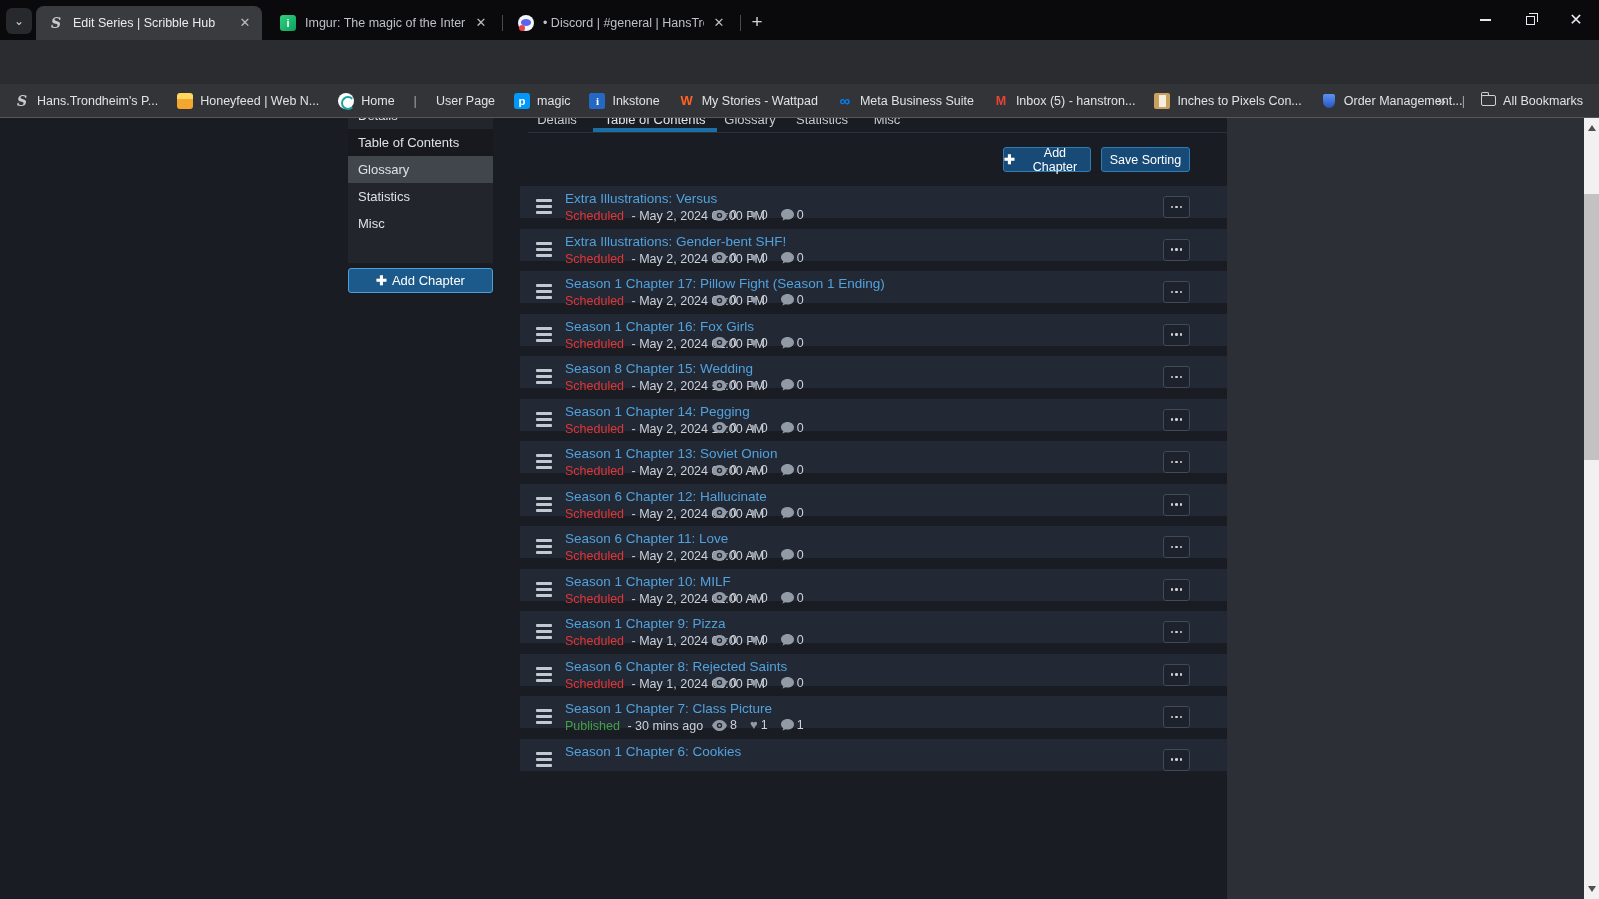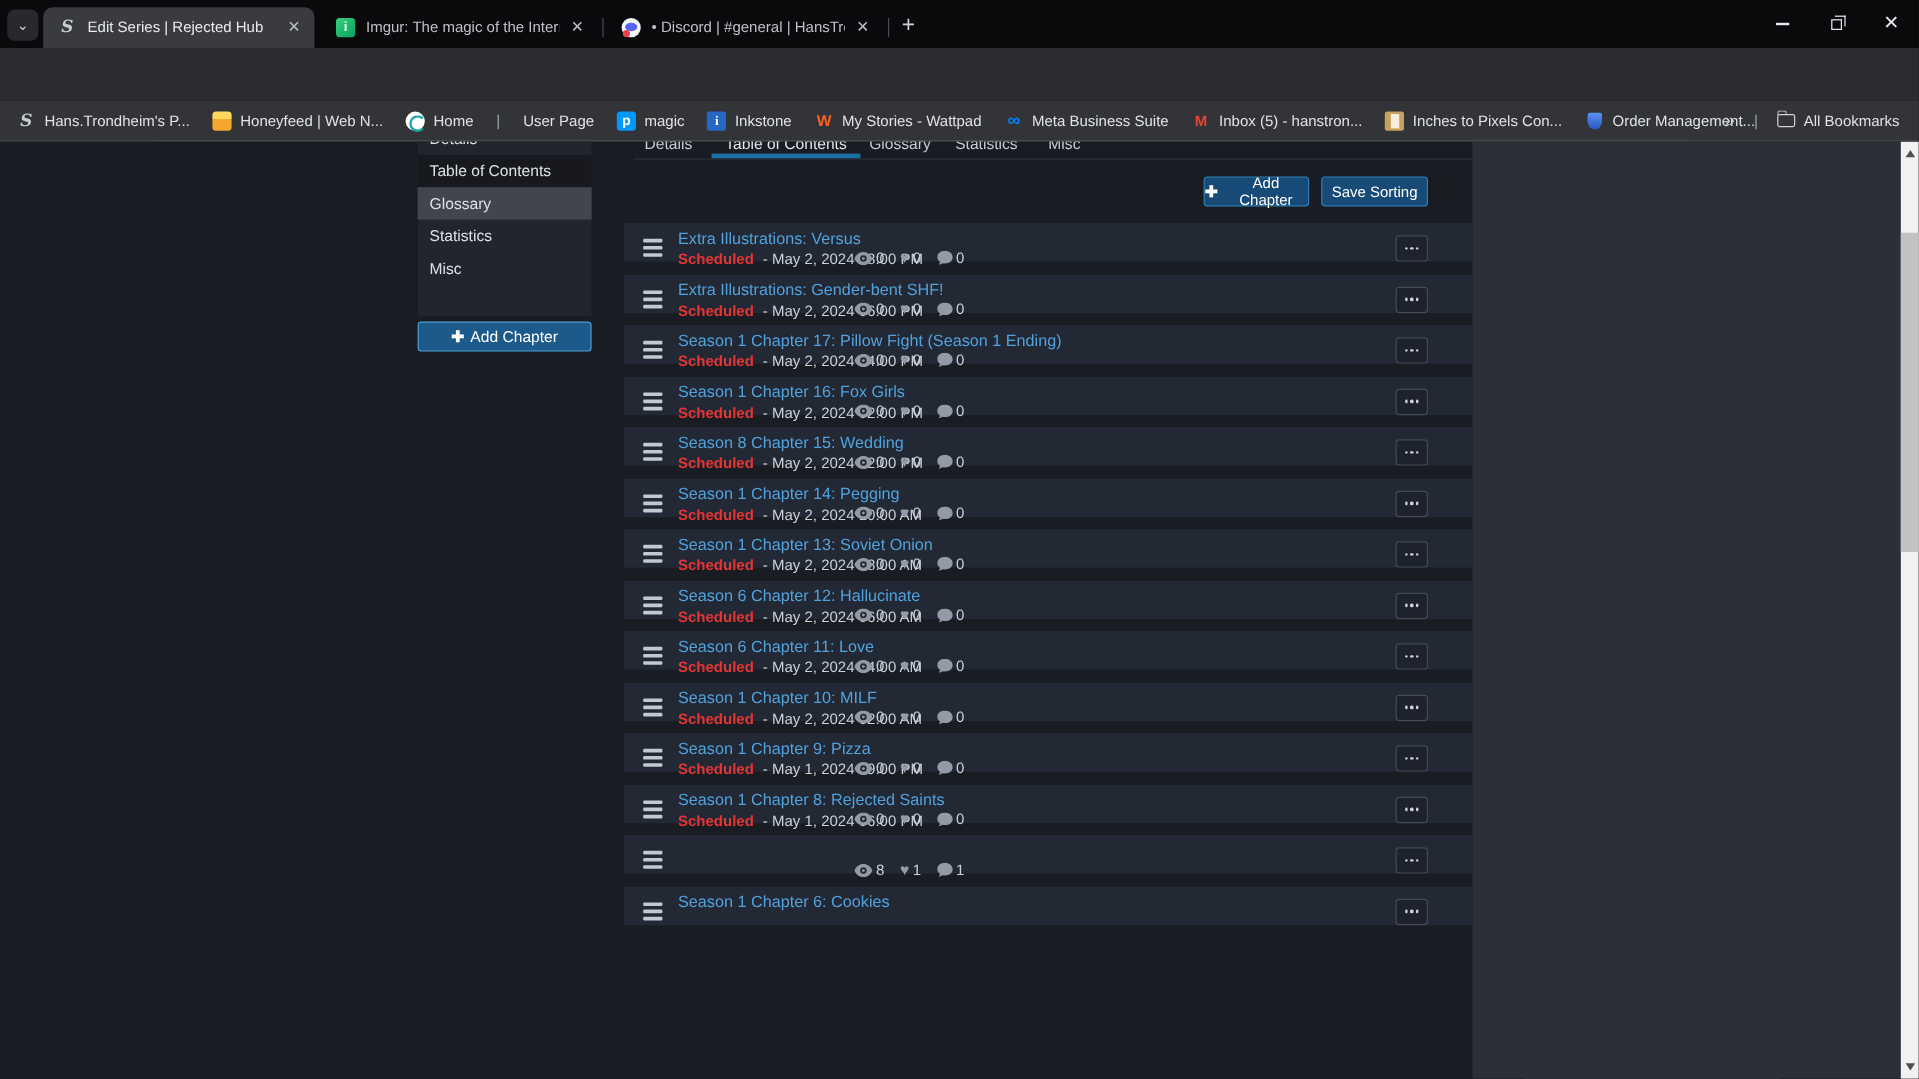--- a/index.html
+++ b/index.html
@@ -162,7 +162,7 @@
 
     <div class="btab active" style="left:36px;width:226px;">
       <span class="fav ic-shS">S</span>
-      <span class="ttl">Edit Series | Rejected Hub</span>
+      <span class="ttl">Edit Series | Scribble Hub</span>
       <span class="cls">✕</span>
     </div>
 

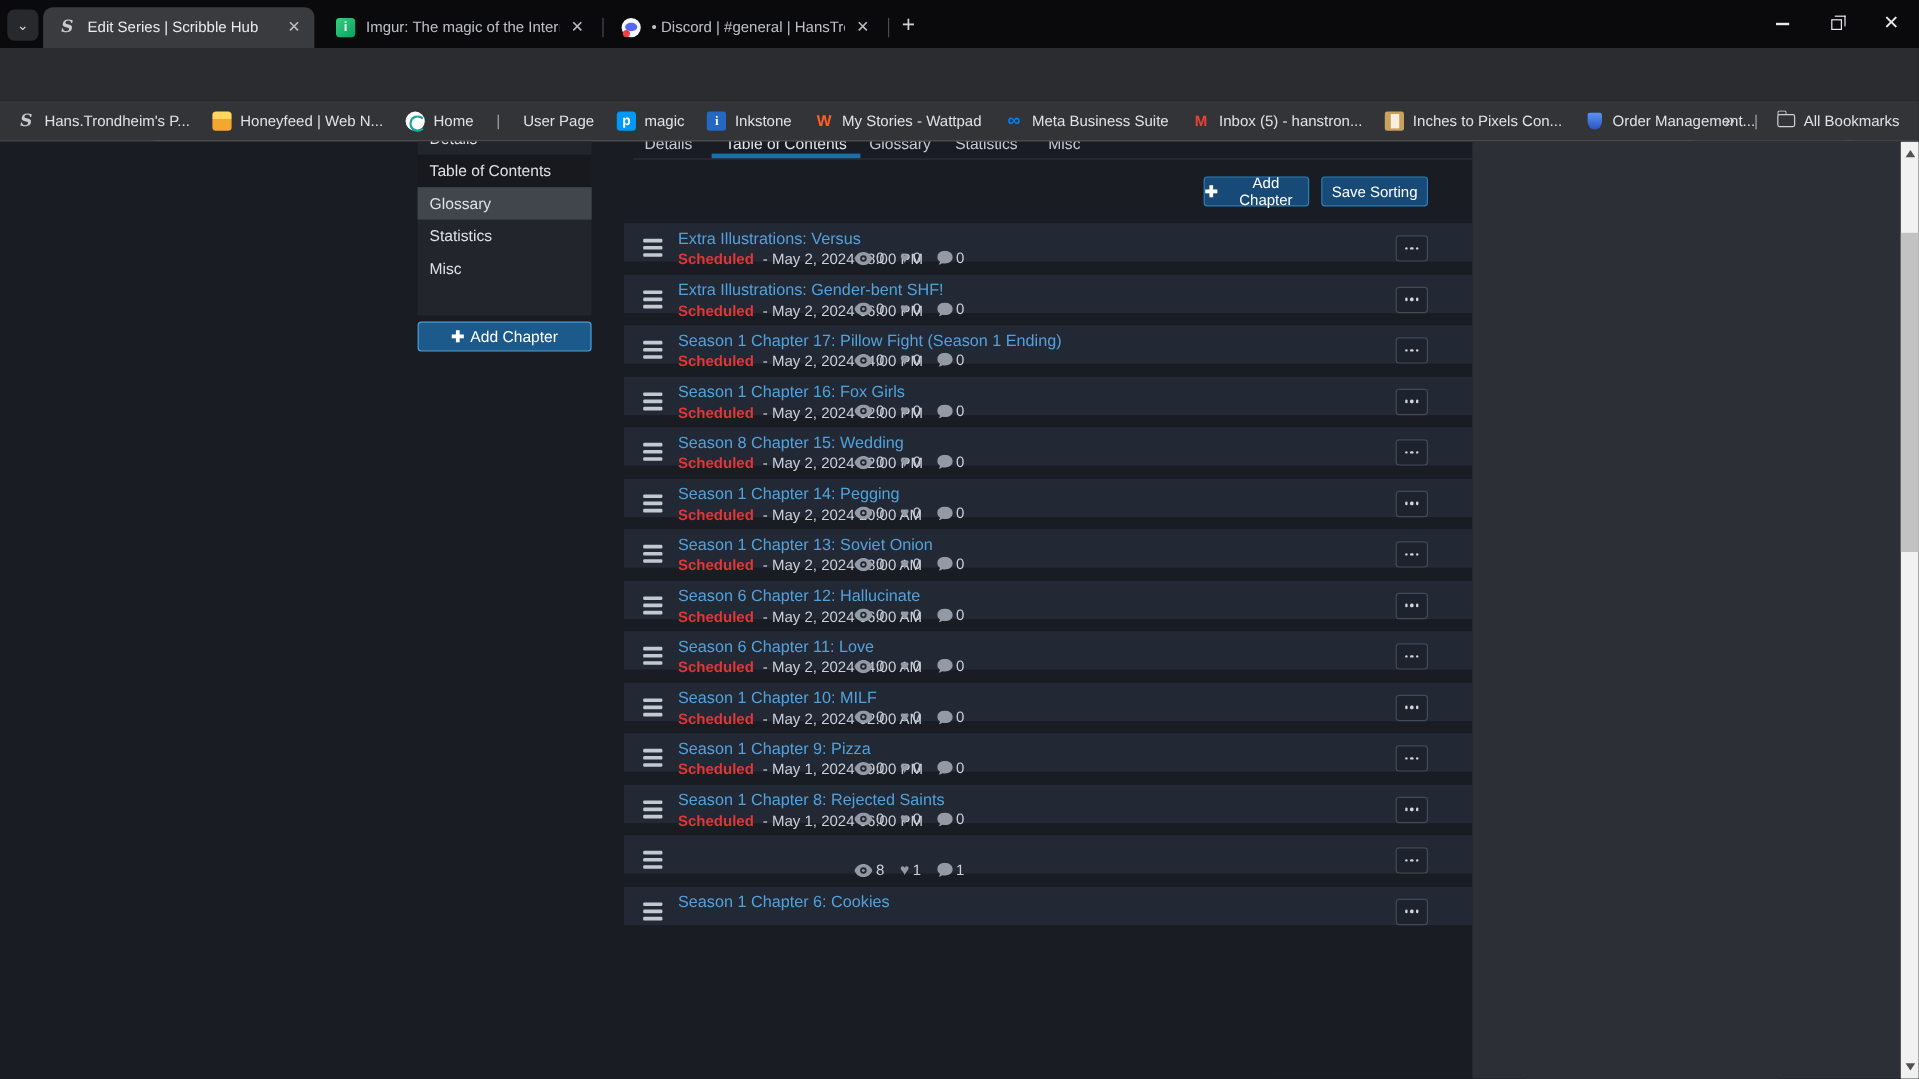--- a/index.html
+++ b/index.html
@@ -143,7 +143,7 @@
   .rc { position:absolute; left:45px; top:4px; }
   .ctitle { font-size:13.5px; color:#51a2dc; text-decoration:none; line-height:17px; display:block; white-space:nowrap; }
   .cmeta { font-size:12.5px; line-height:17px; margin-top:1px; white-space:nowrap; }
-  .cstatus { font-weight:bold; color:#e43535; }
+  .cstatus { font-weight:normal; color:#e43535; }
   .cstatus.published { color:#44a047; }
   .cdate { color:#ccd1d8; margin-left:4px; }
   .cstats { position:absolute; left:192px; top:22px; display:flex; gap:13px; align-items:center; }

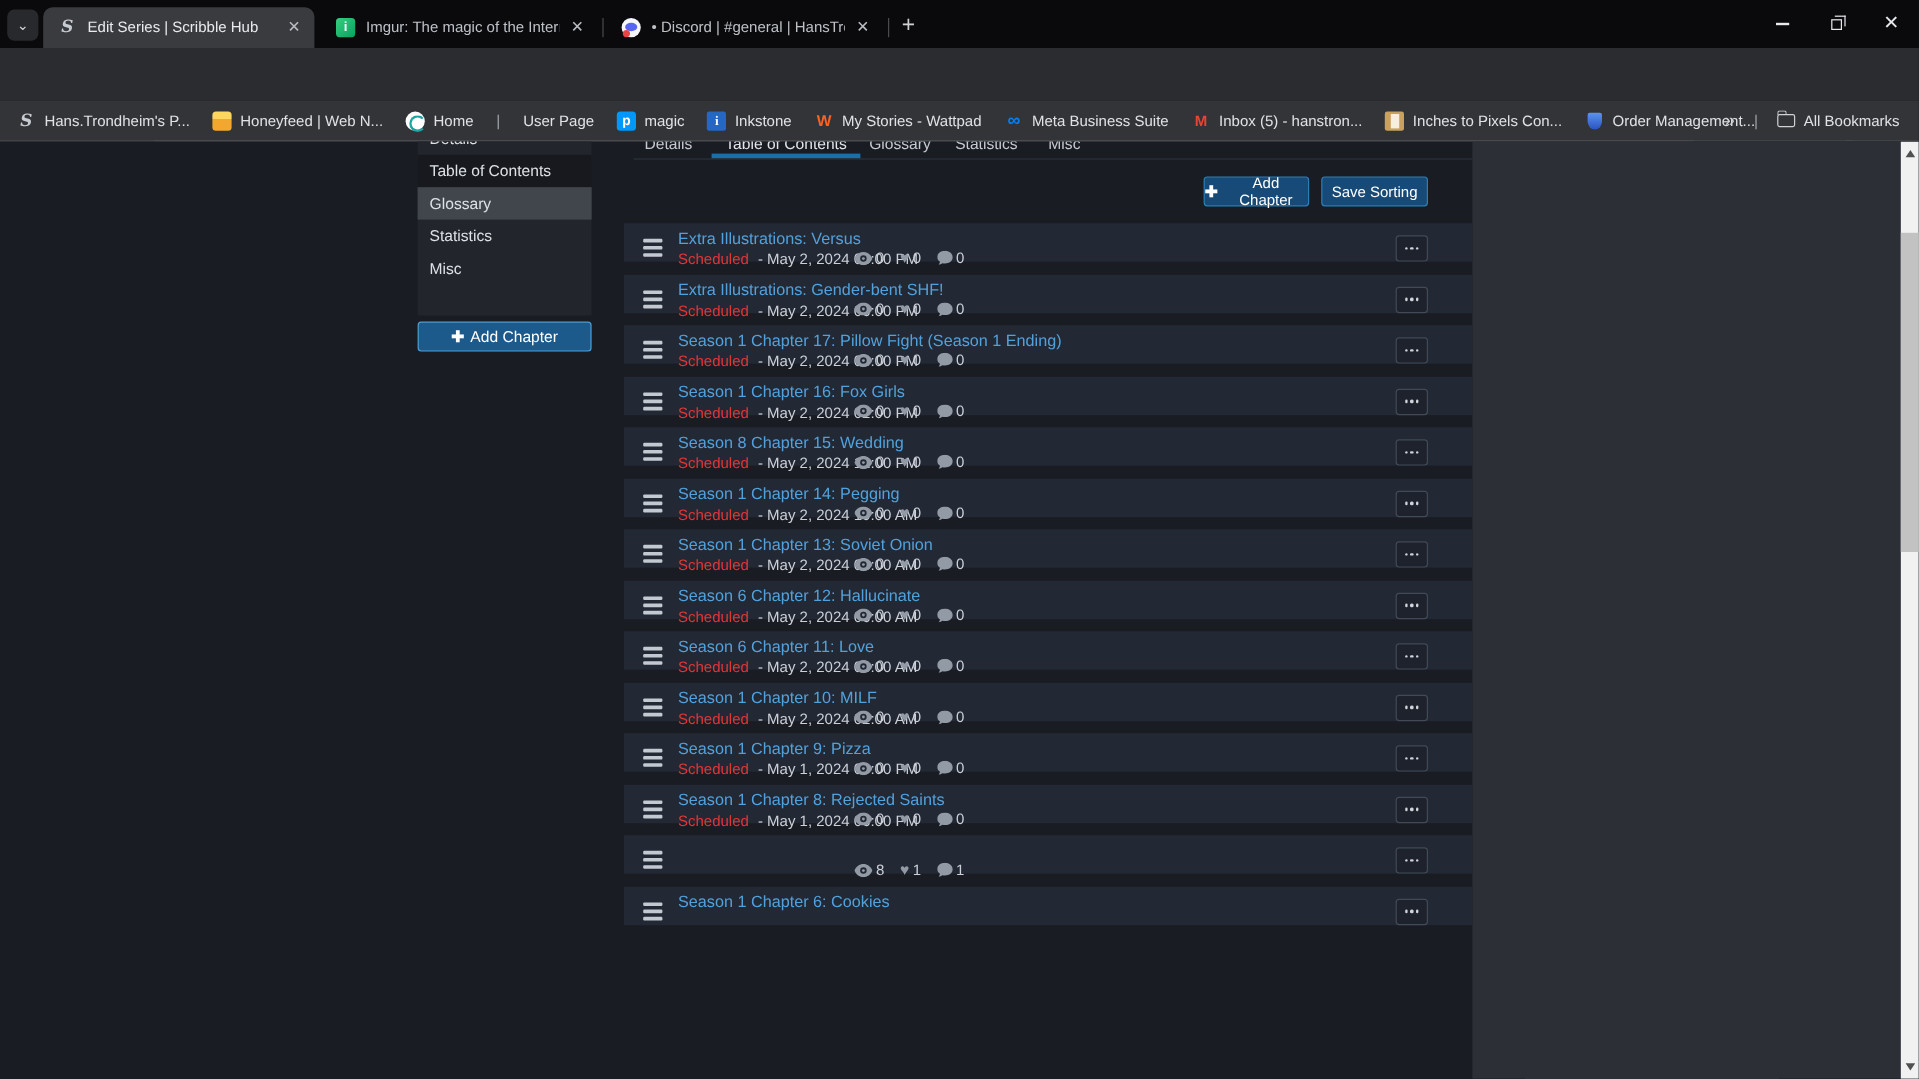--- a/index.html
+++ b/index.html
@@ -793,7 +793,7 @@
           <i></i>
         </div>
     <div class="rc">
-      <a class="ctitle" href="#">Season 1 Chapter 8: Rejected Saints</a>
+      <a class="ctitle" href="#">Season 6 Chapter 8: Rejected Saints</a>
       <div class="cmeta">
         <span class="cstatus">Scheduled</span>
         <span class="cdate">- May 1, 2024 06:00 PM</span>

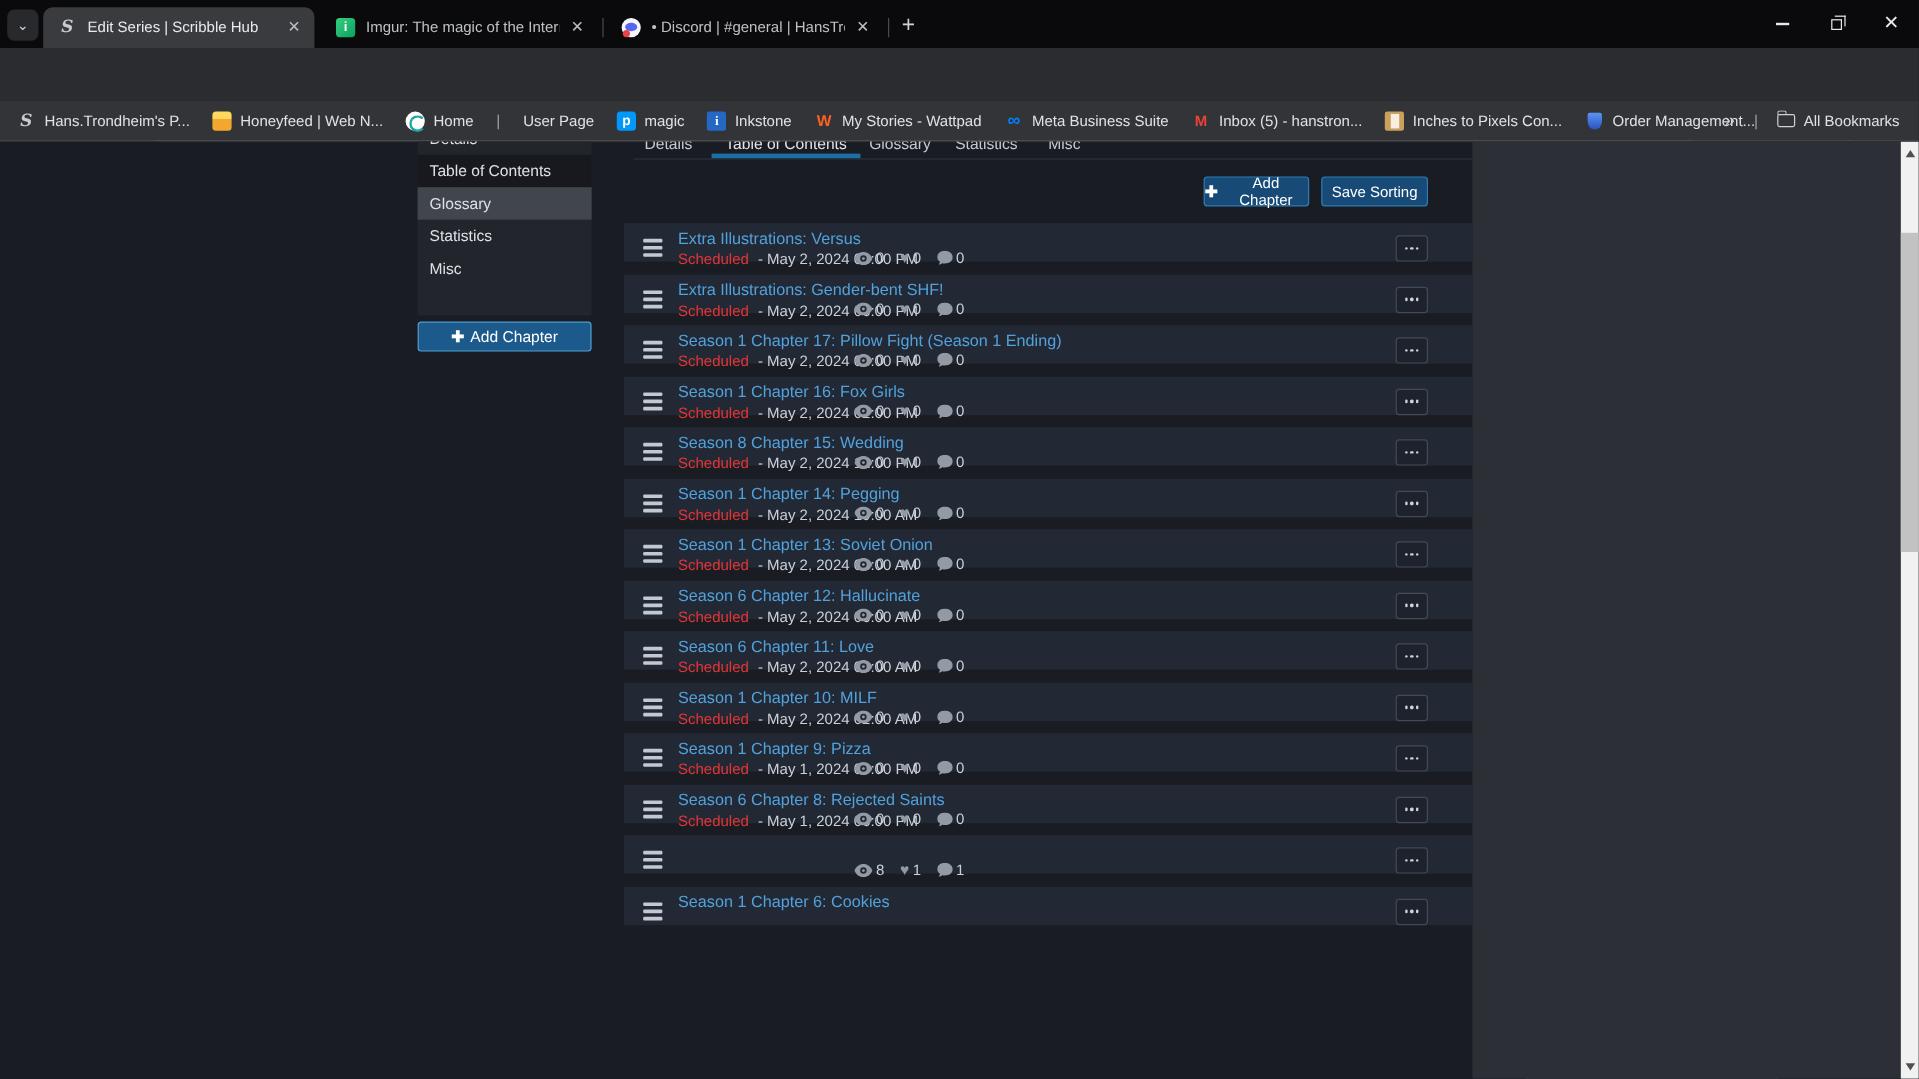--- a/index.html
+++ b/index.html
@@ -831,6 +831,13 @@
           <i></i>
           <i></i>
         </div>
+    <div class="rc">
+      <a class="ctitle" href="#">Season 1 Chapter 7: Class Picture</a>
+      <div class="cmeta">
+        <span class="cstatus published">Published</span>
+        <span class="cdate">- 30 mins ago</span>
+      </div>
+    </div>
     <div class="cstats">
       <span class="stat">
         <svg width="15" height="11" viewBox="0 0 15 11">

